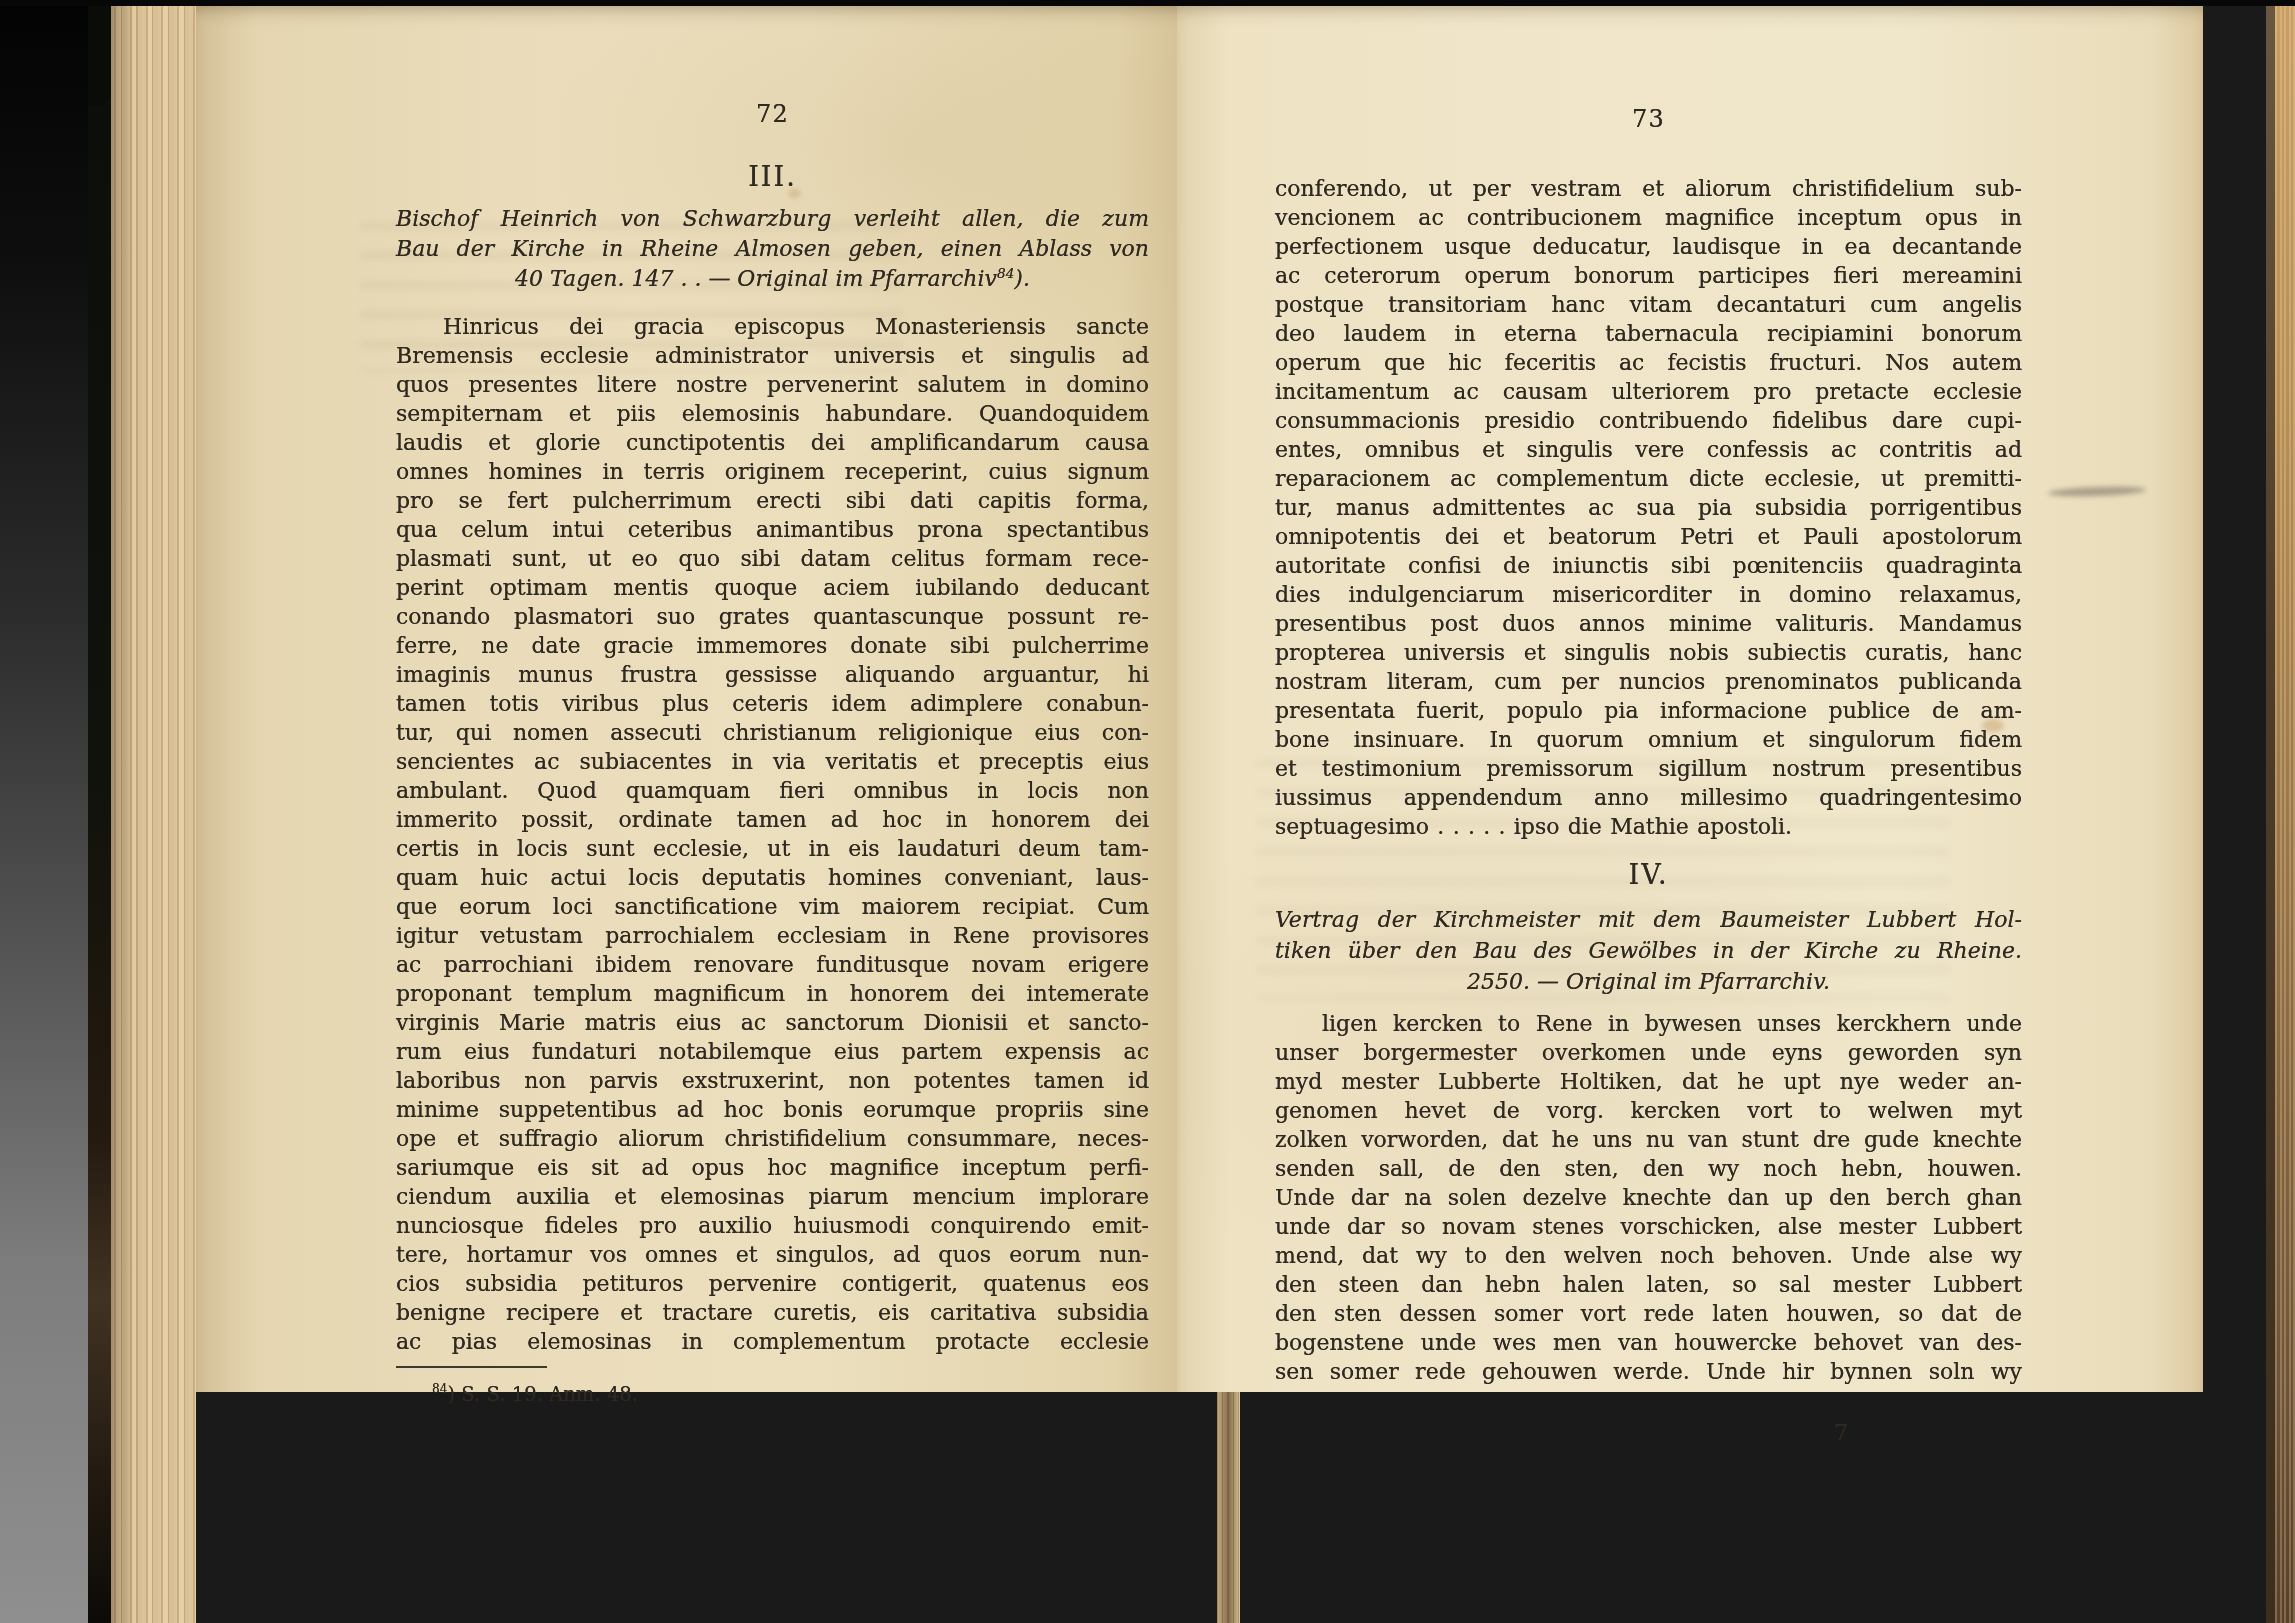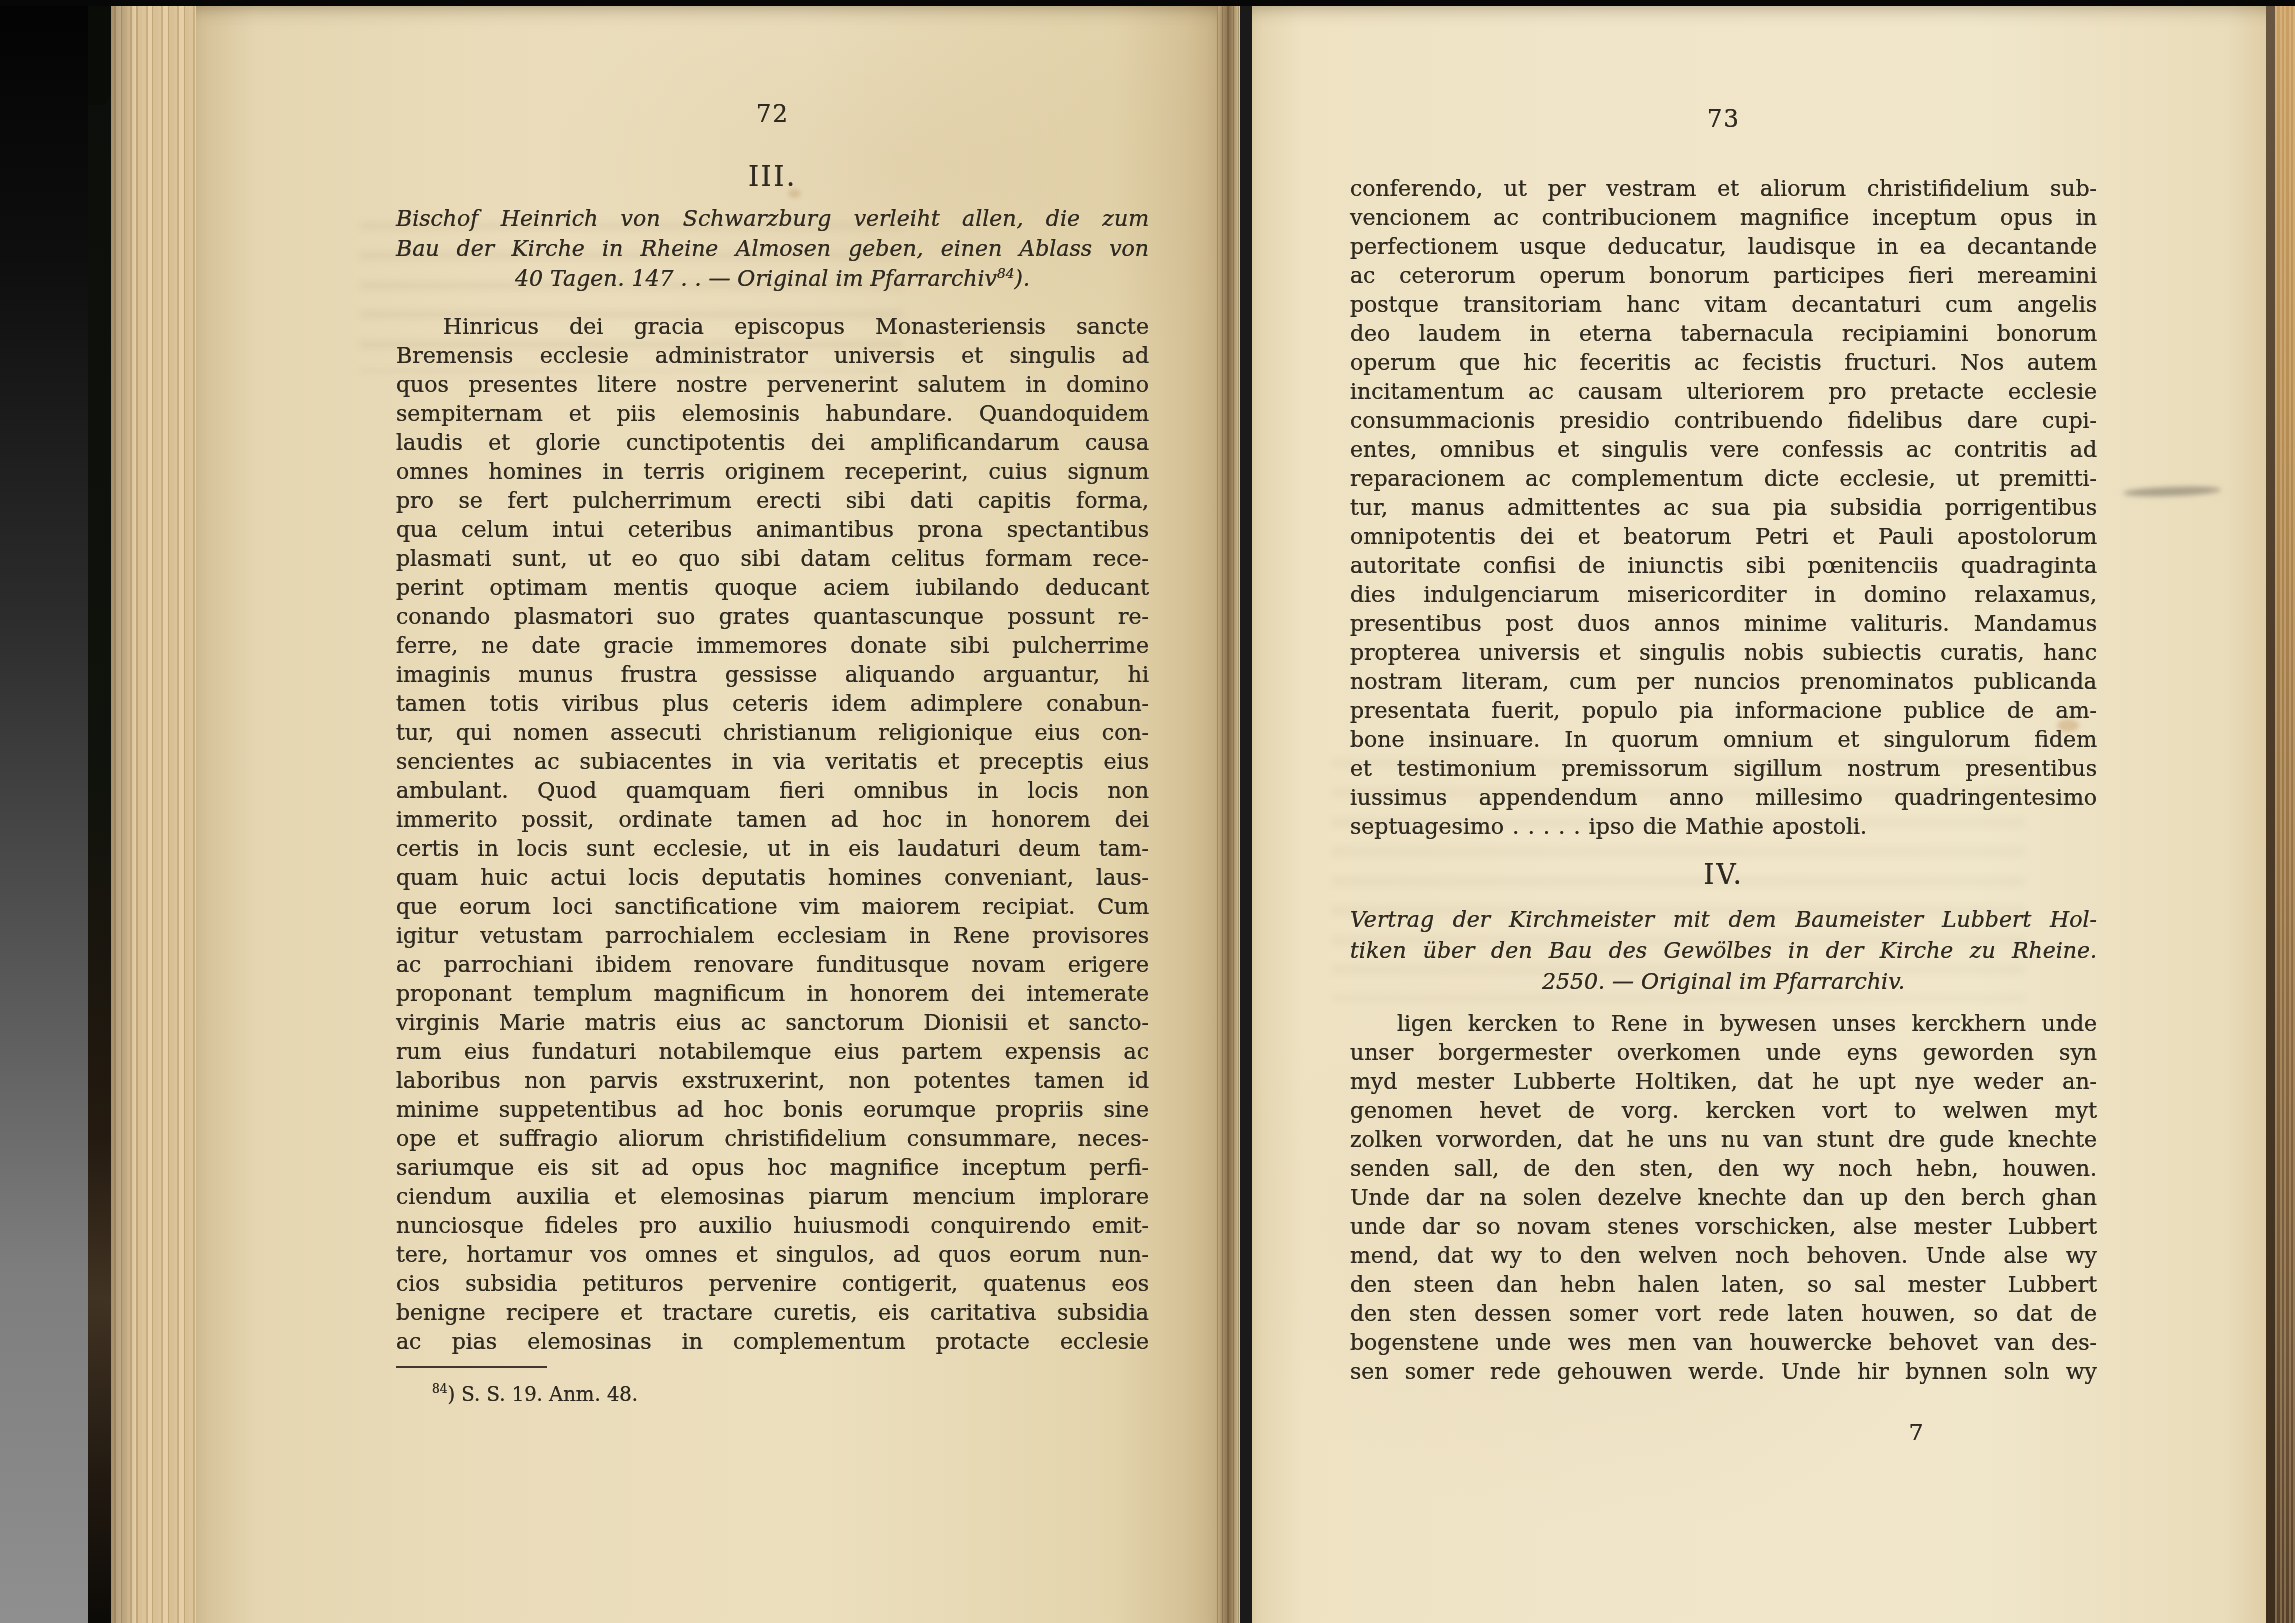--- a/index.html
+++ b/index.html
@@ -34,7 +34,7 @@
   .top-bar { left:0; top:0; width:2295px; height:5.9px; background:#070707; }
 
   
-  .page { top:5.9px; height:1617px; }
+  .page { top:5.9px; height:1386px; }
   .page-left { left:196px; width:1021px;
     background:
       radial-gradient(ellipse 589px 393px at 70% 10%,rgba(198,172,124,.22),rgba(0,0,0,0) 62%),

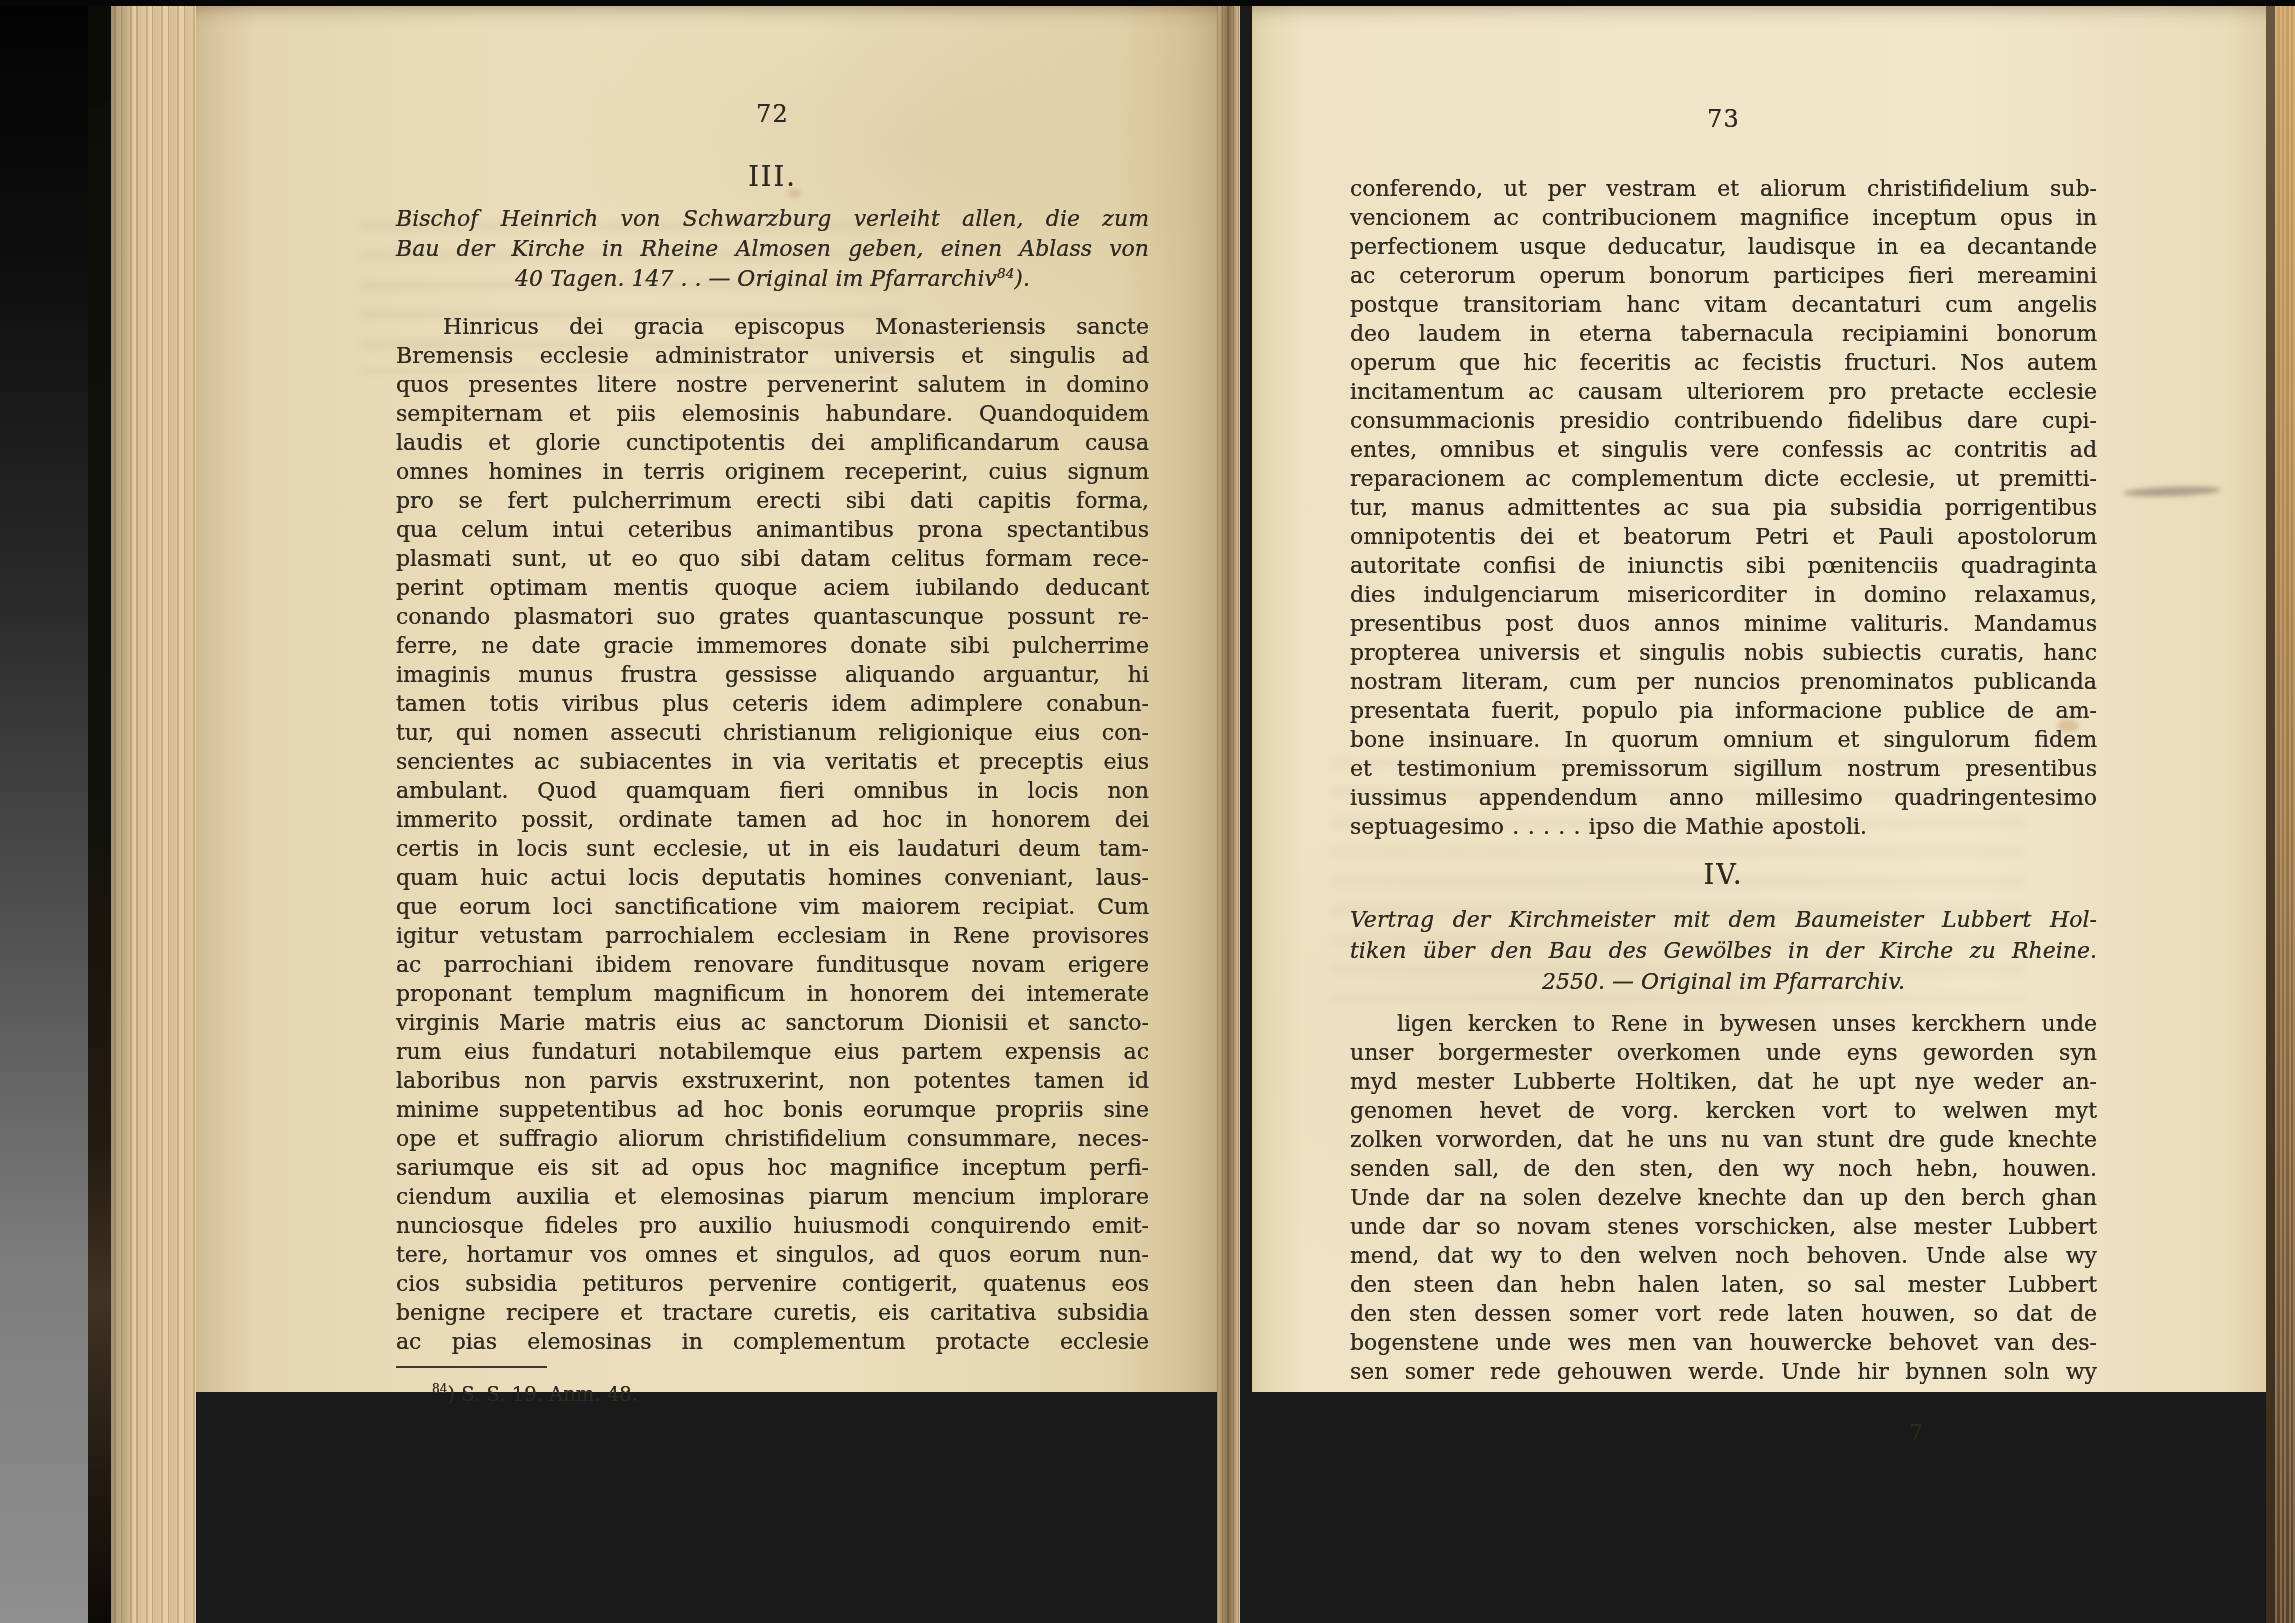--- a/index.html
+++ b/index.html
@@ -40,7 +40,7 @@
       radial-gradient(ellipse 589px 393px at 70% 10%,rgba(198,172,124,.22),rgba(0,0,0,0) 62%),
       linear-gradient(90deg,#d3bf96 0%,#e5d6b1 6%,#eadcba 30%,#ecdfbe 60%,#e3d4ac 90%,#d5c197 97%,#c7b186 100%);
     box-shadow:inset 0 11.8px 19.6px -11.8px rgba(80,60,30,.5); }
-  .page-right { left:1252px; width:1026px;
+  .page-right { left:1177px; width:1026px;
     background:
       radial-gradient(ellipse 655px 524px at 35% 75%,rgba(200,178,134,.15),rgba(0,0,0,0) 60%),
       linear-gradient(90deg,#e2d3ad 0%,#eee2c3 5%,#f0e5c9 35%,#f0e6ca 70%,#e9dcba 95%,#dcc9a0 100%);

